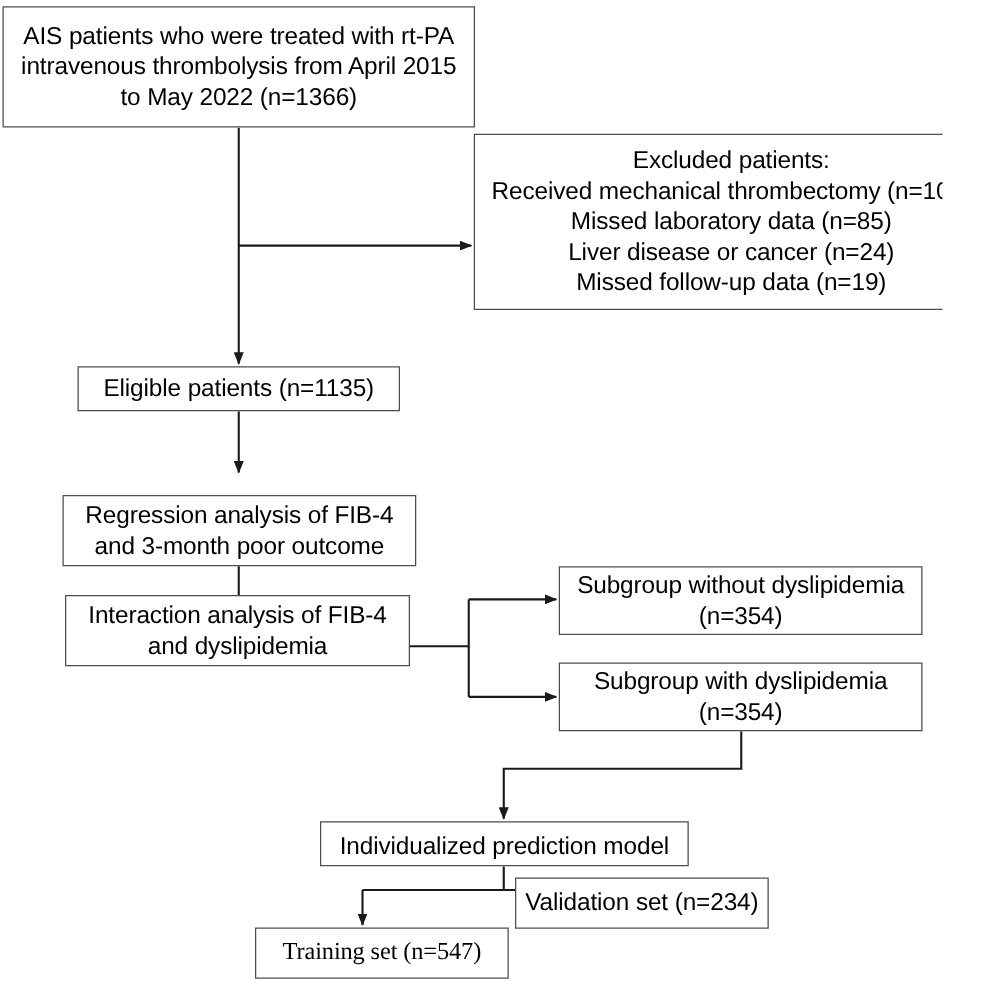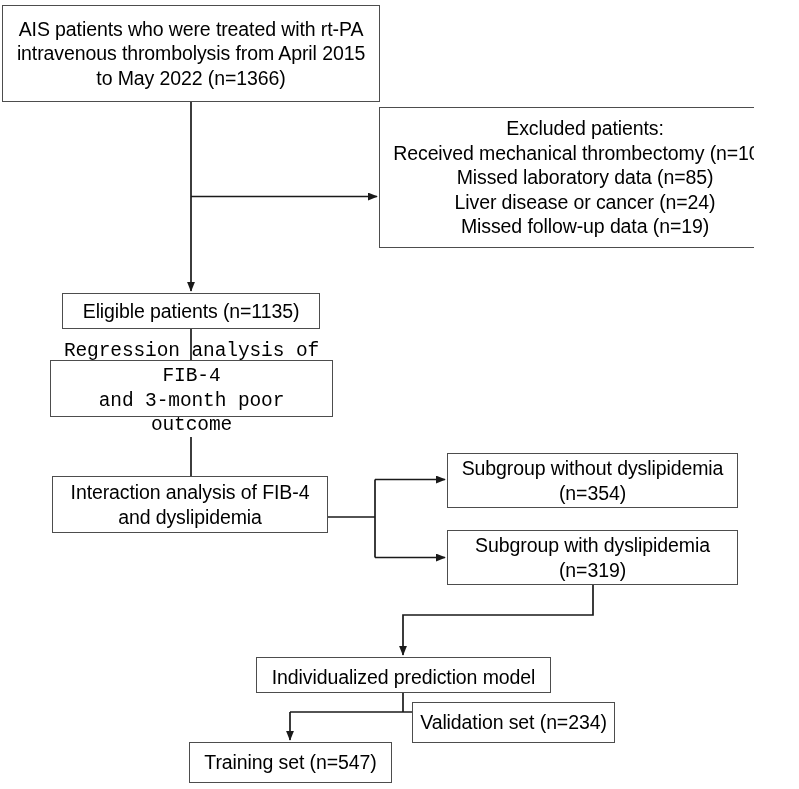--- a/index.html
+++ b/index.html
@@ -48,7 +48,7 @@
   #node-cohort      { left: 2px;   top: 5px;   width: 378px; height: 97px; }
   #node-excluded    { left: 379px; top: 107px; width: 412px; height: 141px; }
   #node-eligible    { left: 62px;  top: 293px; width: 258px; height: 36px; }
-  #node-regression  { left: 50px;  top: 360px; width: 283px; height: 57px; font-family: Liberation Mono, monospace; }
+  #node-regression  { left: 50px;  top: 396px; width: 283px; height: 57px; }
   #node-interaction { left: 52px;  top: 476px; width: 276px; height: 57px; }
   #node-sub-without { left: 447px; top: 453px; width: 291px; height: 55px; justify-content: flex-end; }
   #node-sub-with    { left: 447px; top: 530px; width: 291px; height: 55px; }

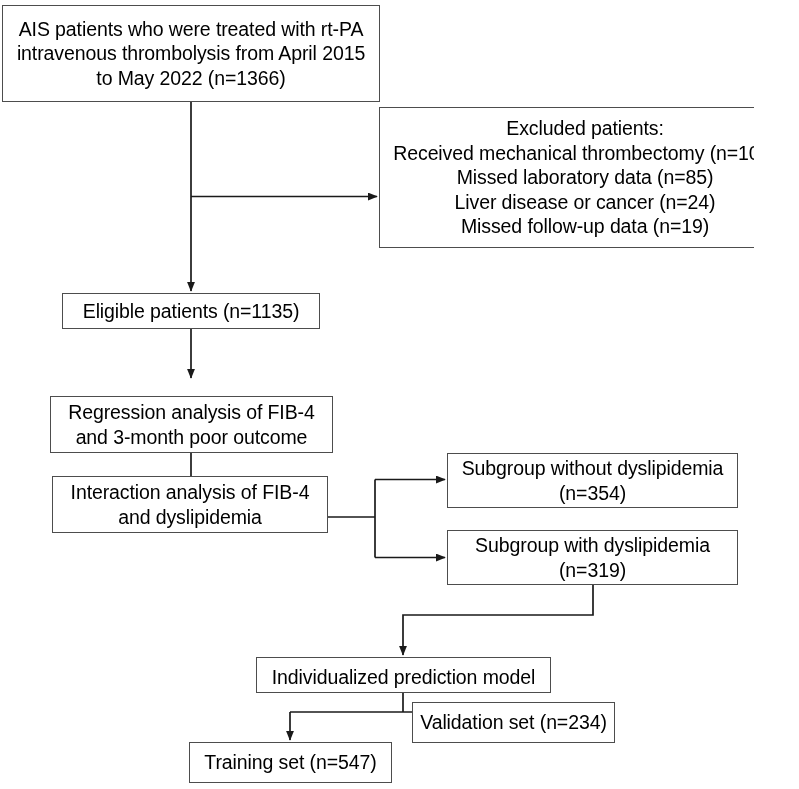--- a/index.html
+++ b/index.html
@@ -129,7 +129,7 @@
 
   <div class="node" id="node-sub-with">
     <span class="txt">Subgroup with dyslipidemia
-(n=319)</span>
+(n=354)</span>
   </div>
 
   <div class="node" id="node-model">

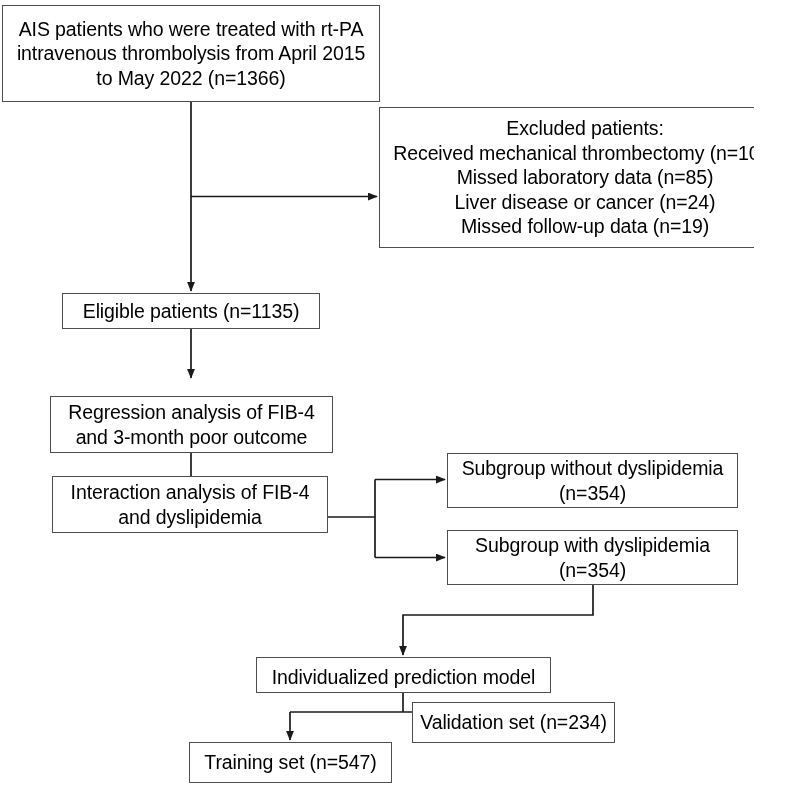--- a/index.html
+++ b/index.html
@@ -53,7 +53,7 @@
   #node-sub-without { left: 447px; top: 453px; width: 291px; height: 55px; justify-content: flex-end; }
   #node-sub-with    { left: 447px; top: 530px; width: 291px; height: 55px; }
   #node-model       { left: 256px; top: 657px; width: 295px; height: 36px; align-items: flex-end; }
-  #node-training    { left: 189px; top: 742px; width: 203px; height: 41px; }
+  #node-training    { left: 204px; top: 742px; width: 203px; height: 41px; font-family: Liberation Serif, serif; }
   #node-validation  { left: 412px; top: 702px; width: 203px; height: 41px; justify-content: flex-end; }
 </style>
 </head>

